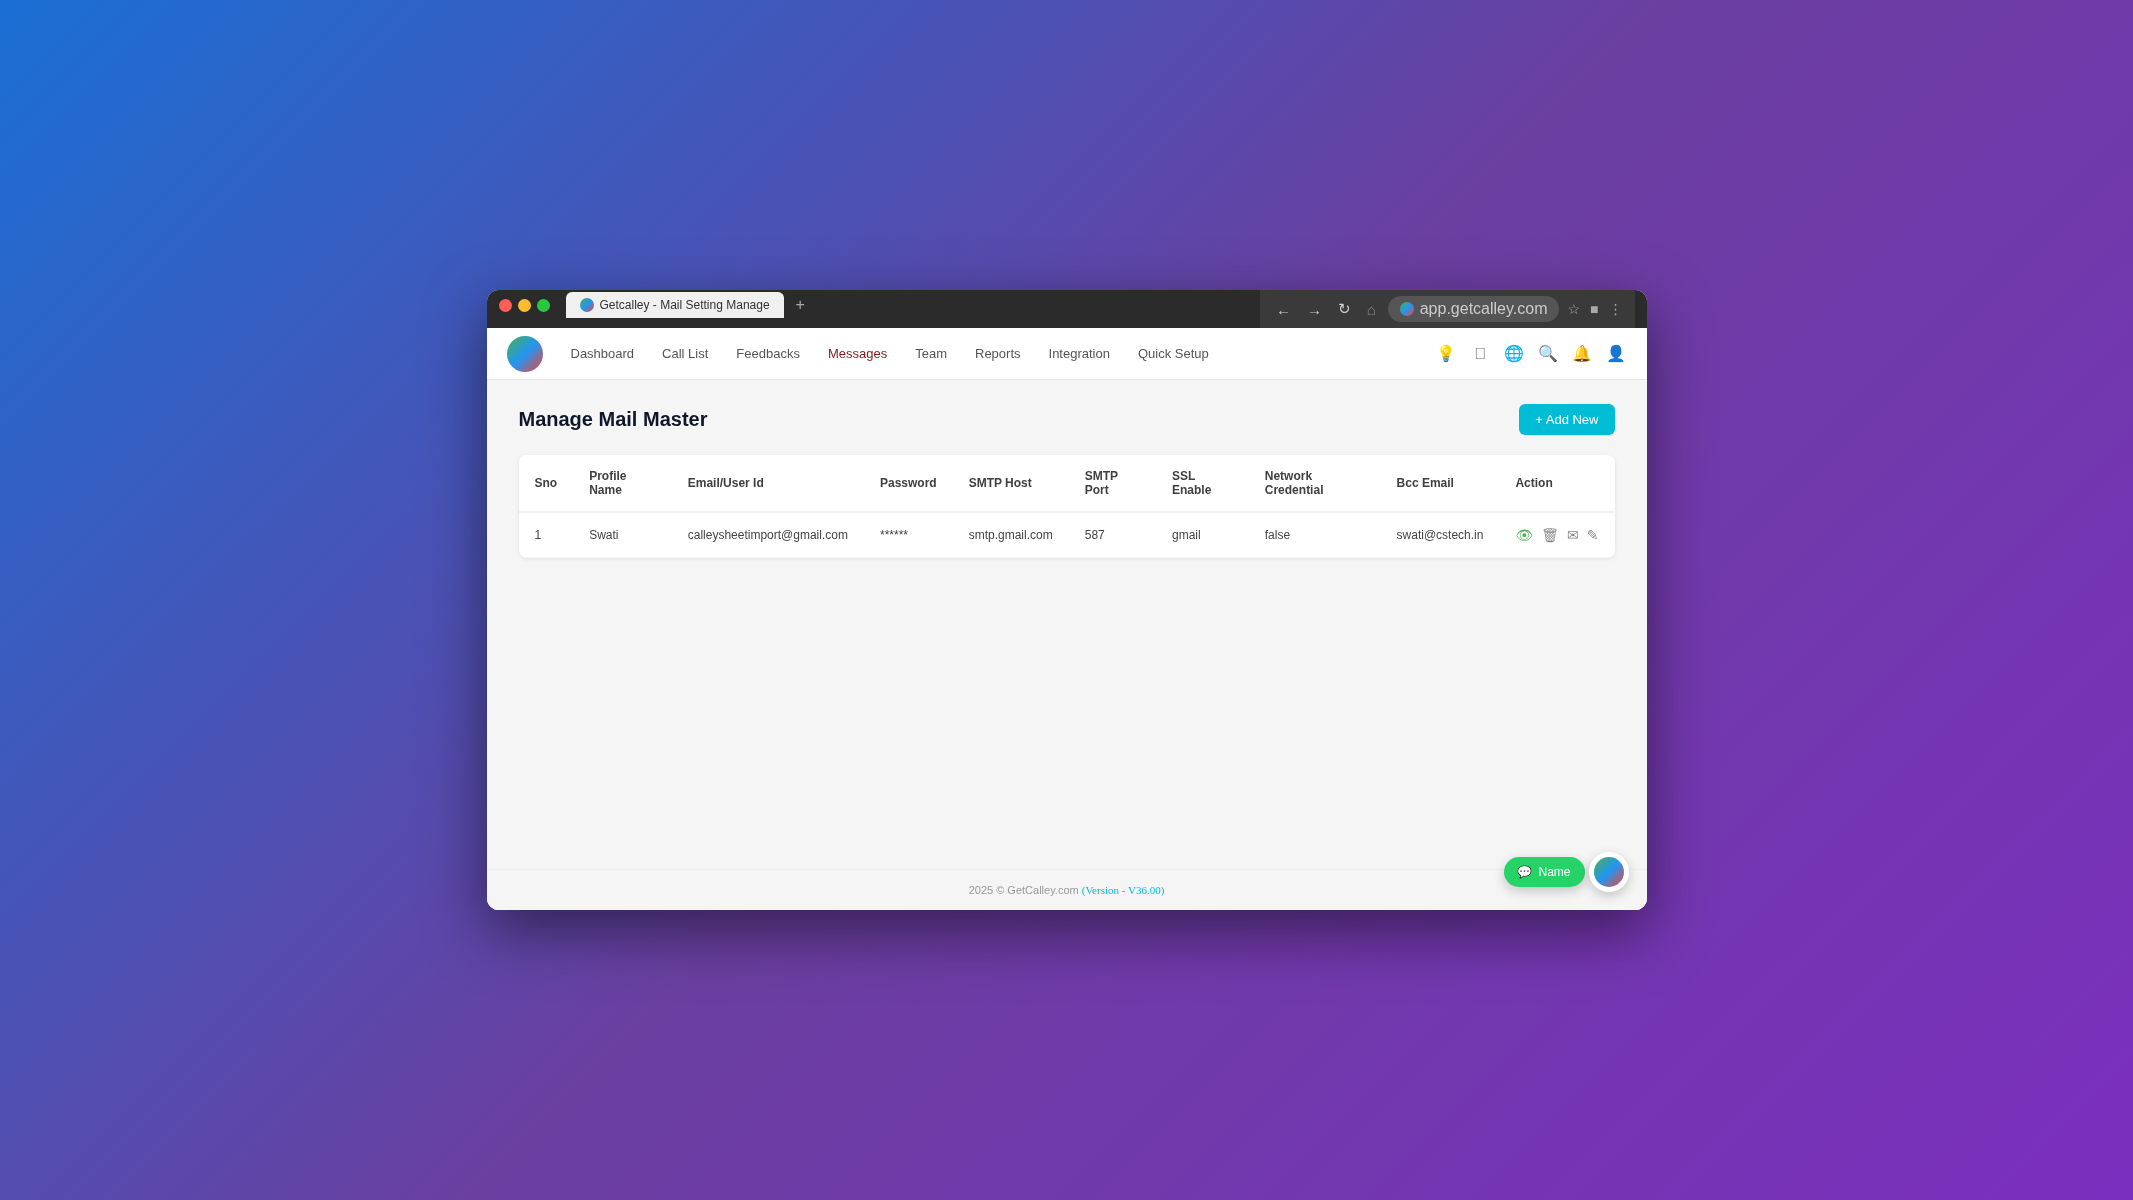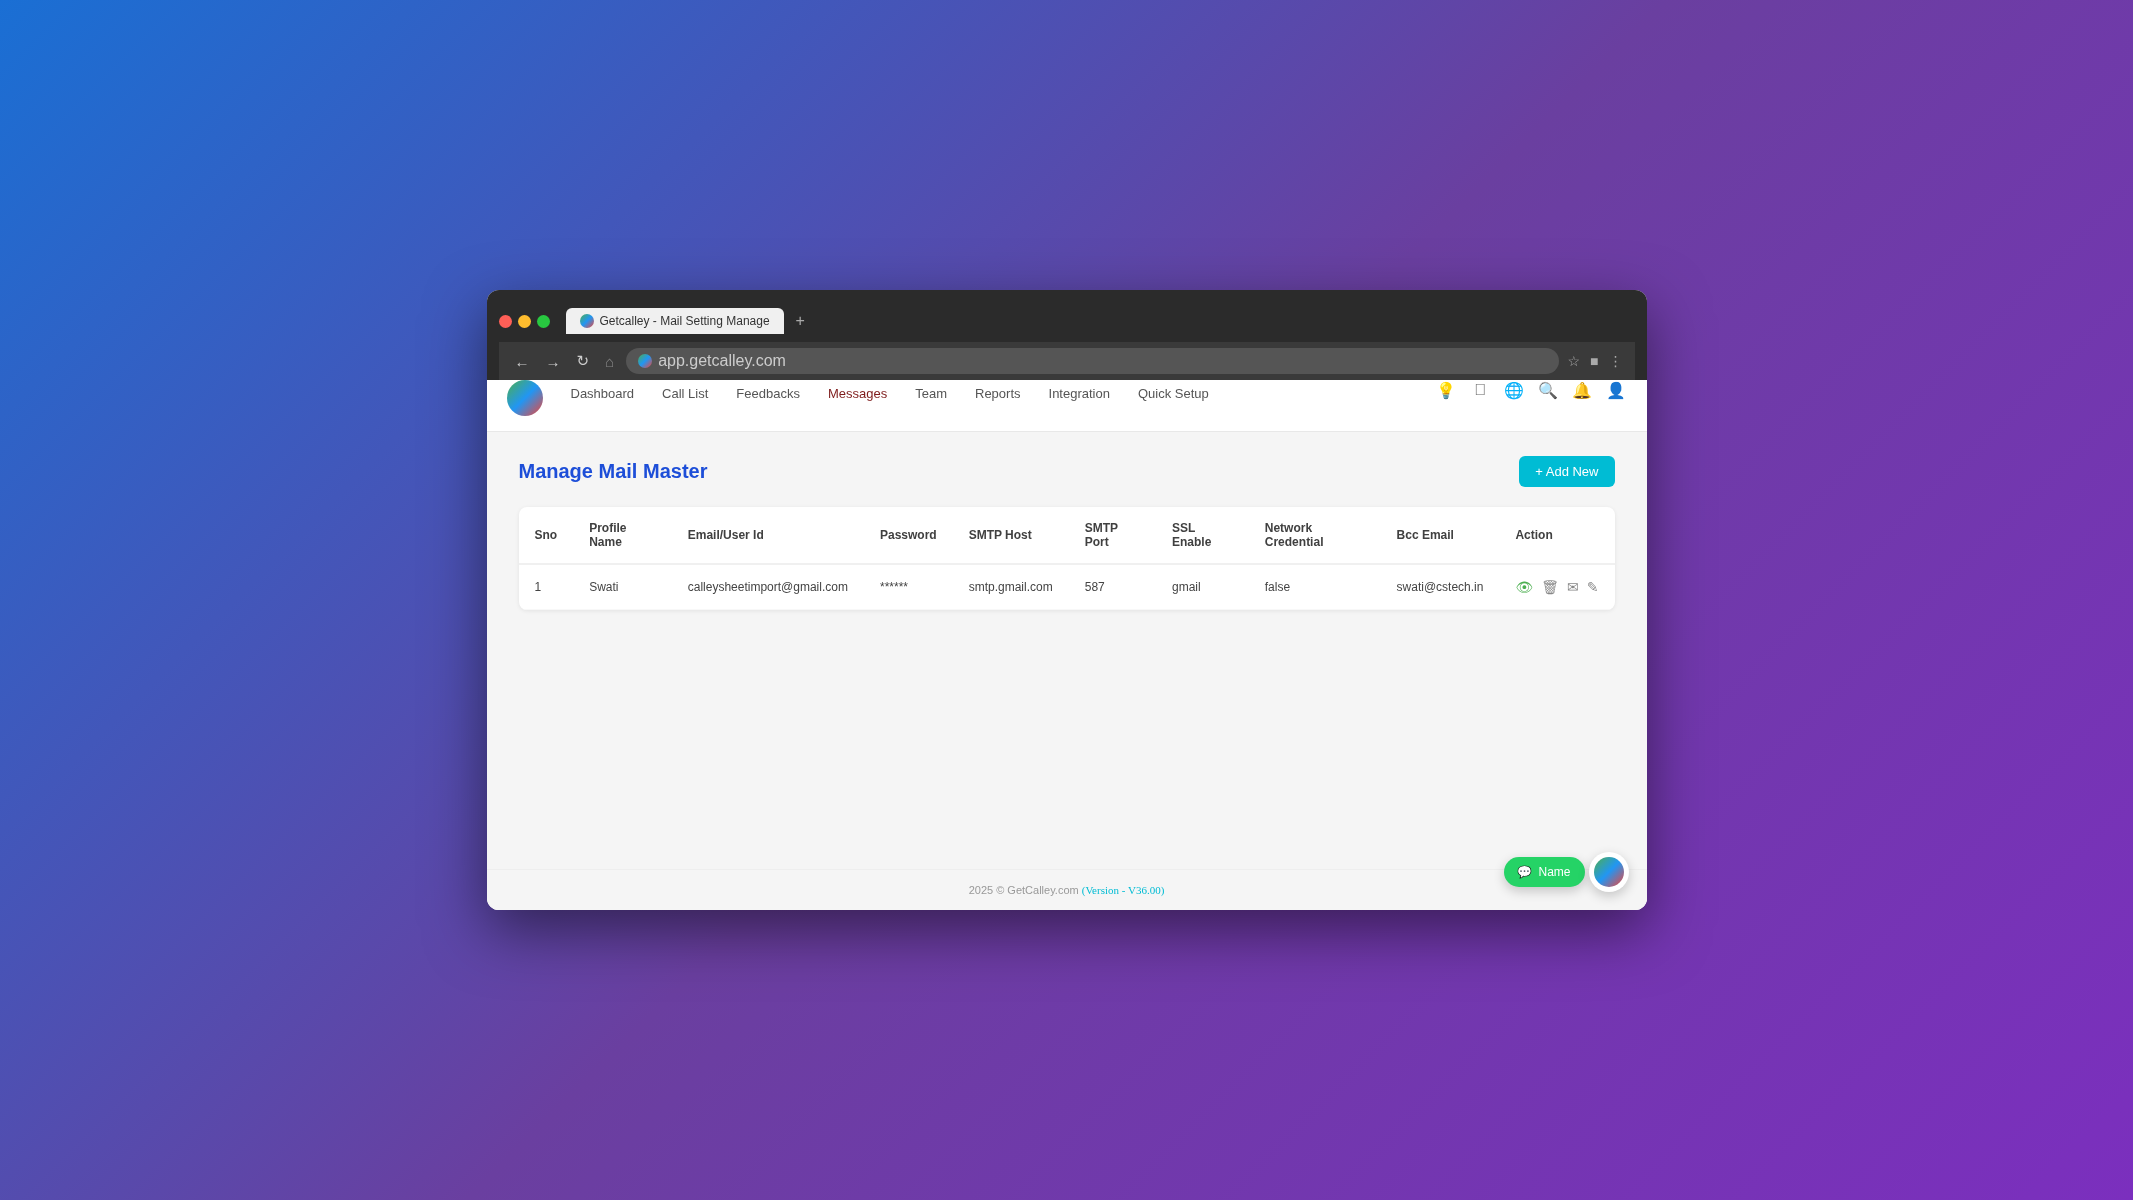--- a/index.html
+++ b/index.html
@@ -24,9 +24,9 @@
     }
     .browser-chrome {
       background: #2b2b2b;
-      padding: 18px 12px 0;
-      display: flex;
-      flex-direction: column;
+      padding: 0 12px 0;
+      display: flex;
+      flex-direction: row;
       justify-content: space-between;
     }
     .browser-top {

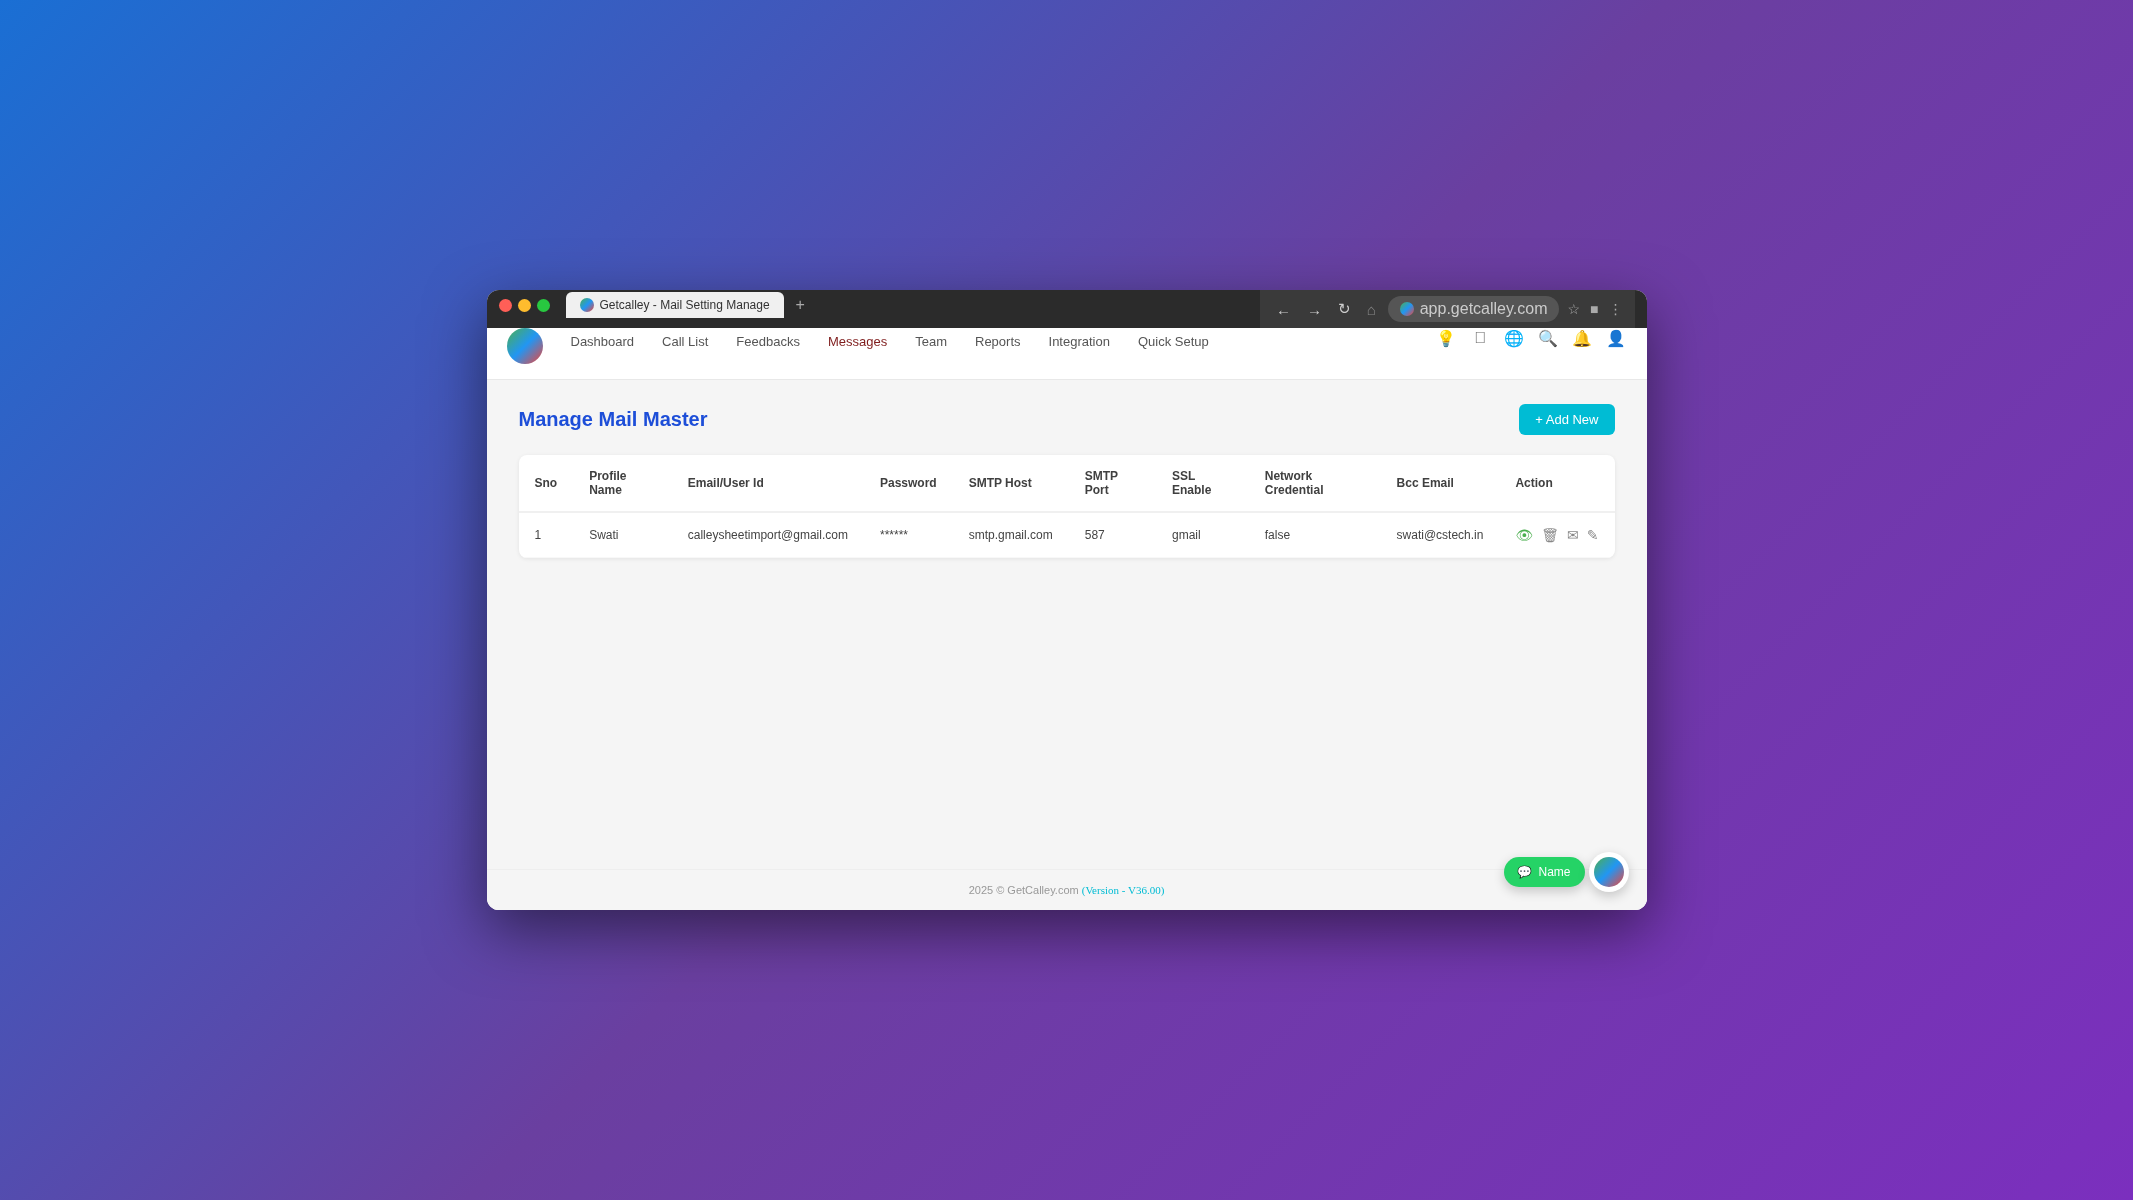--- a/index.html
+++ b/index.html
@@ -134,7 +134,7 @@
       background: white;
       height: 52px;
       display: flex;
-      align-items: flex-start;
+      align-items: center;
       padding: 0 20px;
       border-bottom: 1px solid #e8e8e8;
       gap: 0;

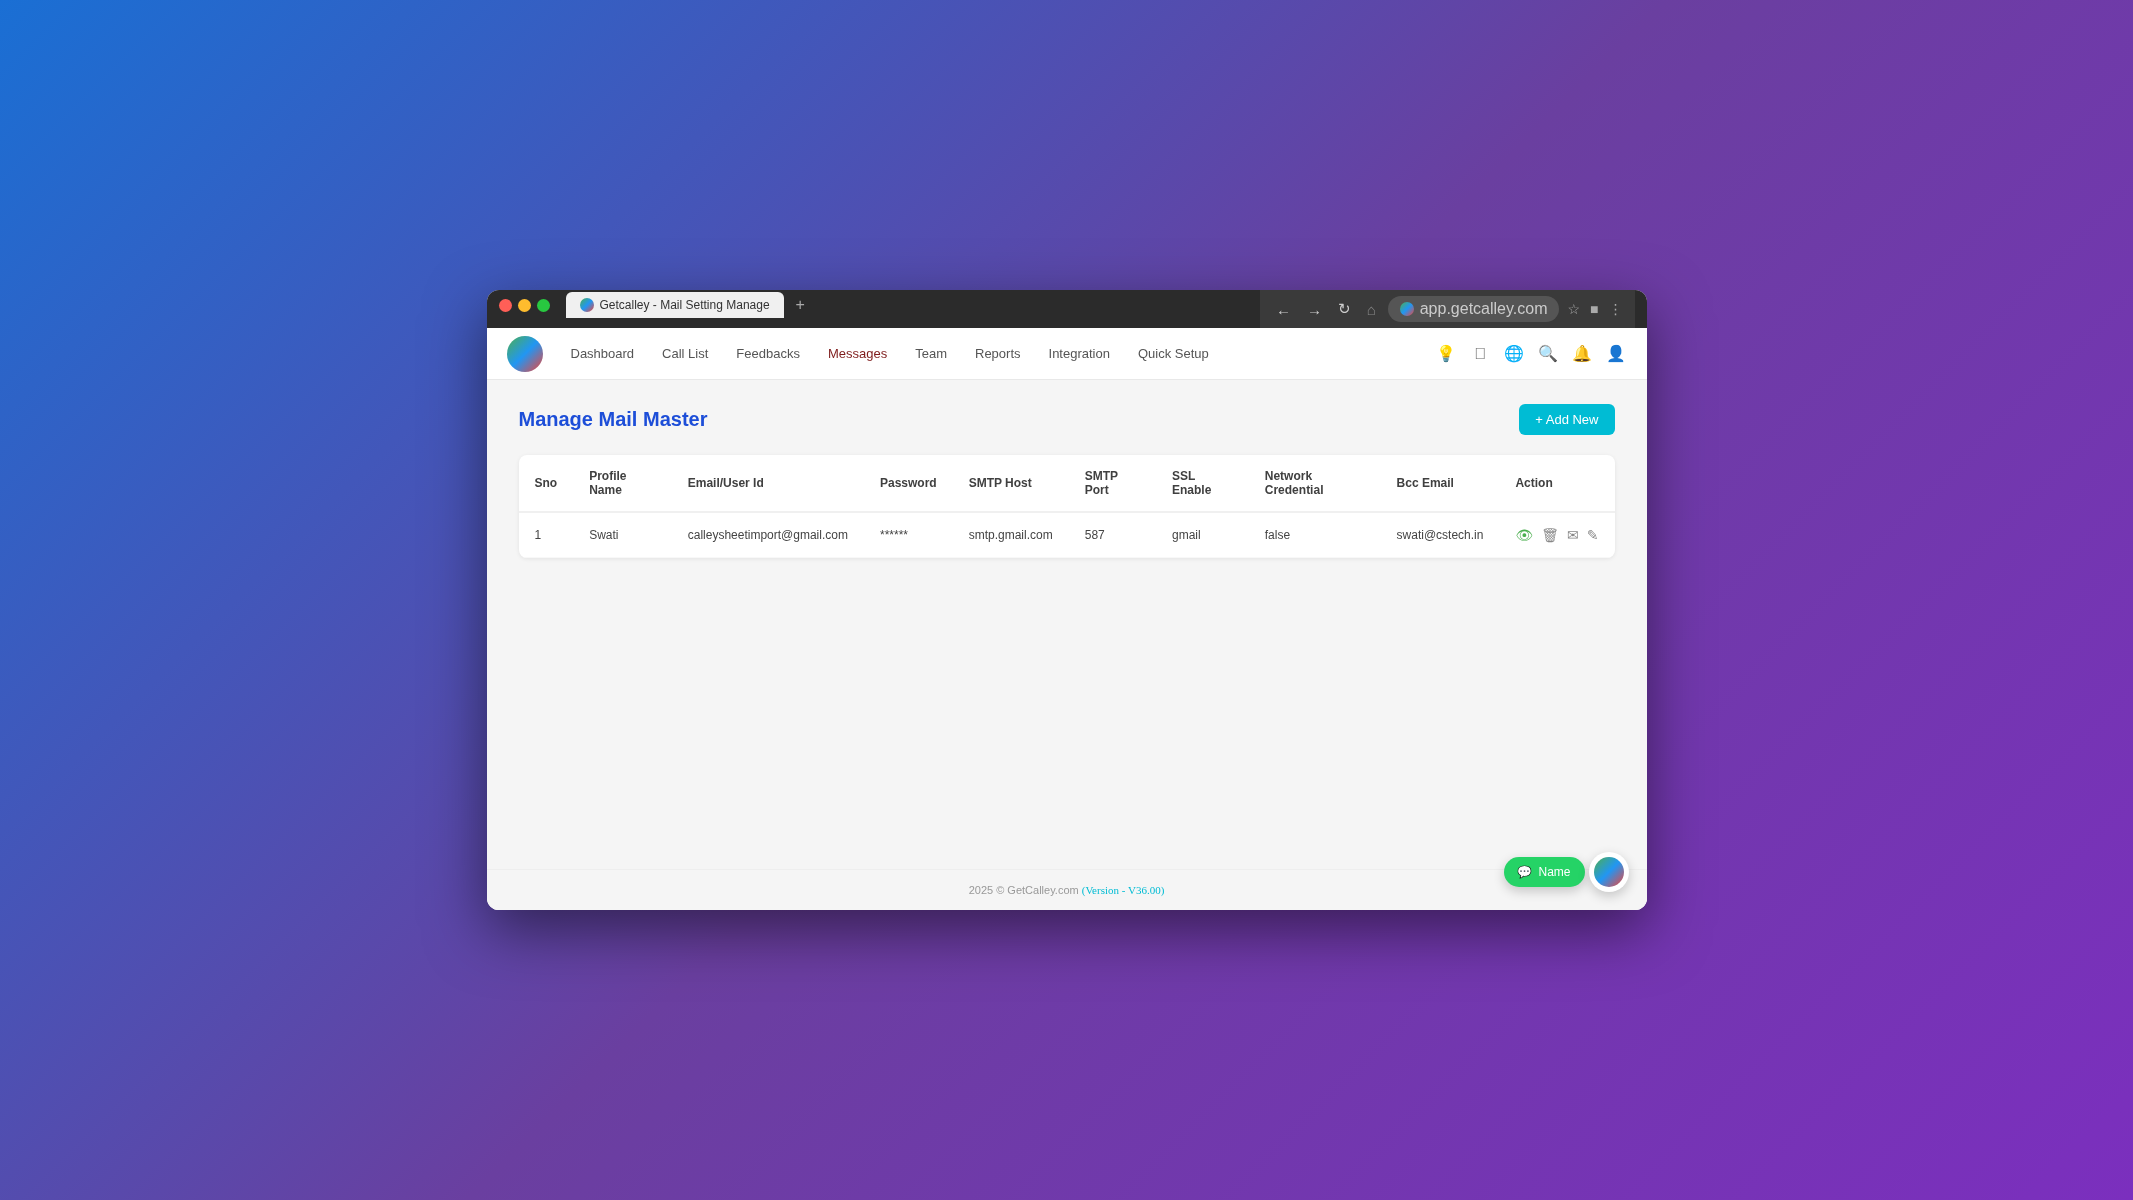--- a/index.html
+++ b/index.html
@@ -195,7 +195,7 @@
     .page-title {
       font-size: 20px;
       font-weight: 600;
-      color: #1d4ed8;
+      color: #0f172a;
     }
     .add-new-btn {
       background: #00bcd4;

